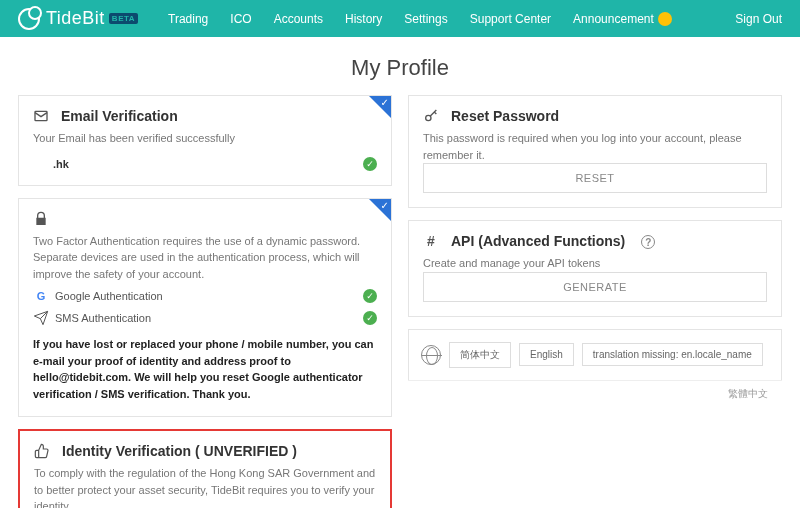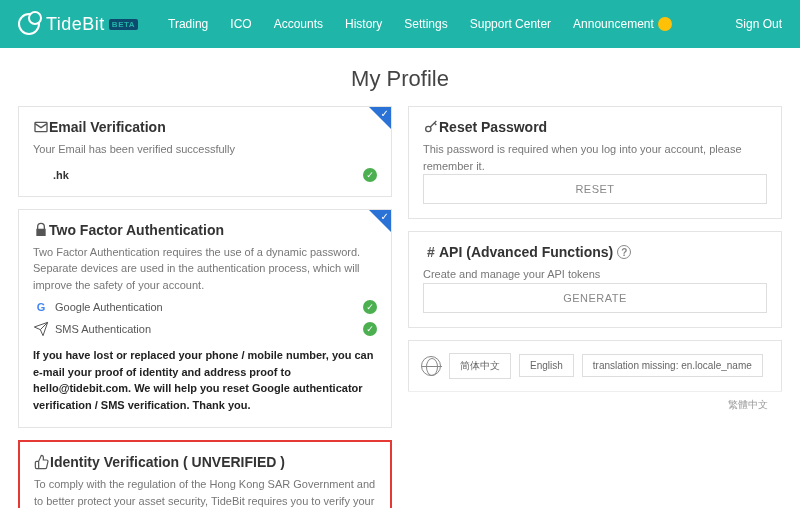--- a/index.html
+++ b/index.html
@@ -4,7 +4,7 @@
 <style>
   * { margin: 0; padding: 0; box-sizing: border-box; }
   body { font-family: -apple-system, "Helvetica Neue", Arial, sans-serif; background: #fff; color: #555; width: 800px; }
-  .nav { background: #1fb5a8; height: 48px; display: flex; align-items: center; padding: 0 18px; }
+  .nav { background: #1fb5a8; height: 37px; display: flex; align-items: center; padding: 0 18px; }
   .logo { display: flex; align-items: center; color: #fff; font-size: 18px; letter-spacing: .5px; }
   .logo-circle { width: 22px; height: 22px; border: 2px solid #fff; border-radius: 50%; margin-right: 6px; position: relative; }
   .logo-circle::after { content:""; position:absolute; width:10px;height:10px;border-radius:50%;border:2px solid #fff; top:-4px; right:-4px; background:#1fb5a8;}

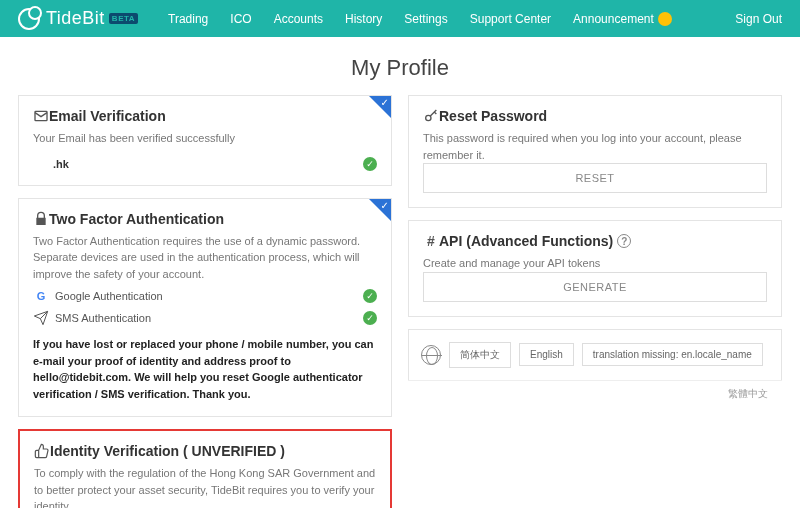--- a/index.html
+++ b/index.html
@@ -17,7 +17,7 @@
   .grid { display: flex; gap: 16px; padding: 0 18px; }
   .col { flex: 1; display: flex; flex-direction: column; gap: 12px; }
   .card { border: 1px solid #e4e4e4; padding: 12px 14px 14px; position: relative; }
-  .card-title { font-size: 14px; color: #333; font-weight: 600; display: flex; align-items: center; gap: 0; }
+  .card-title { font-size: 14px; color: #333; font-weight: 600; display: flex; align-items: flex-end; gap: 12px; }
   .icon { width: 16px; height: 16px; display: inline-flex; align-items: center; justify-content: center; color:#555; }
   .corner-check { position:absolute; top:0; right:0; width:0; height:0; border-left:22px solid transparent; border-top:22px solid #2b72d6; }
   .corner-check::after { content:"✓"; position:absolute; top:-21px; right:2px; color:#fff; font-size:10px; }

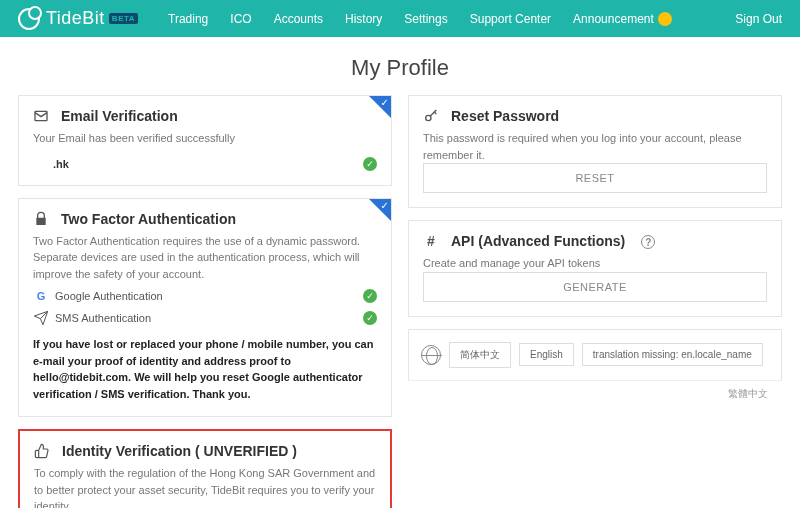--- a/index.html
+++ b/index.html
@@ -92,7 +92,6 @@
               <path d="M6 10V7a6 6 0 1112 0v3h1v11H5V10h1zm2 0h8V7a4 4 0 10-8 0v3z"></path>
             </svg>
         </span>
-        <span>Two Factor Authentication</span>
       </div>
       <div class="desc">Two Factor Authentication requires the use of a dynamic password. Separate devices are used in the authentication process, which will improve the safety of your account.</div>
       <div class="auth-row">

